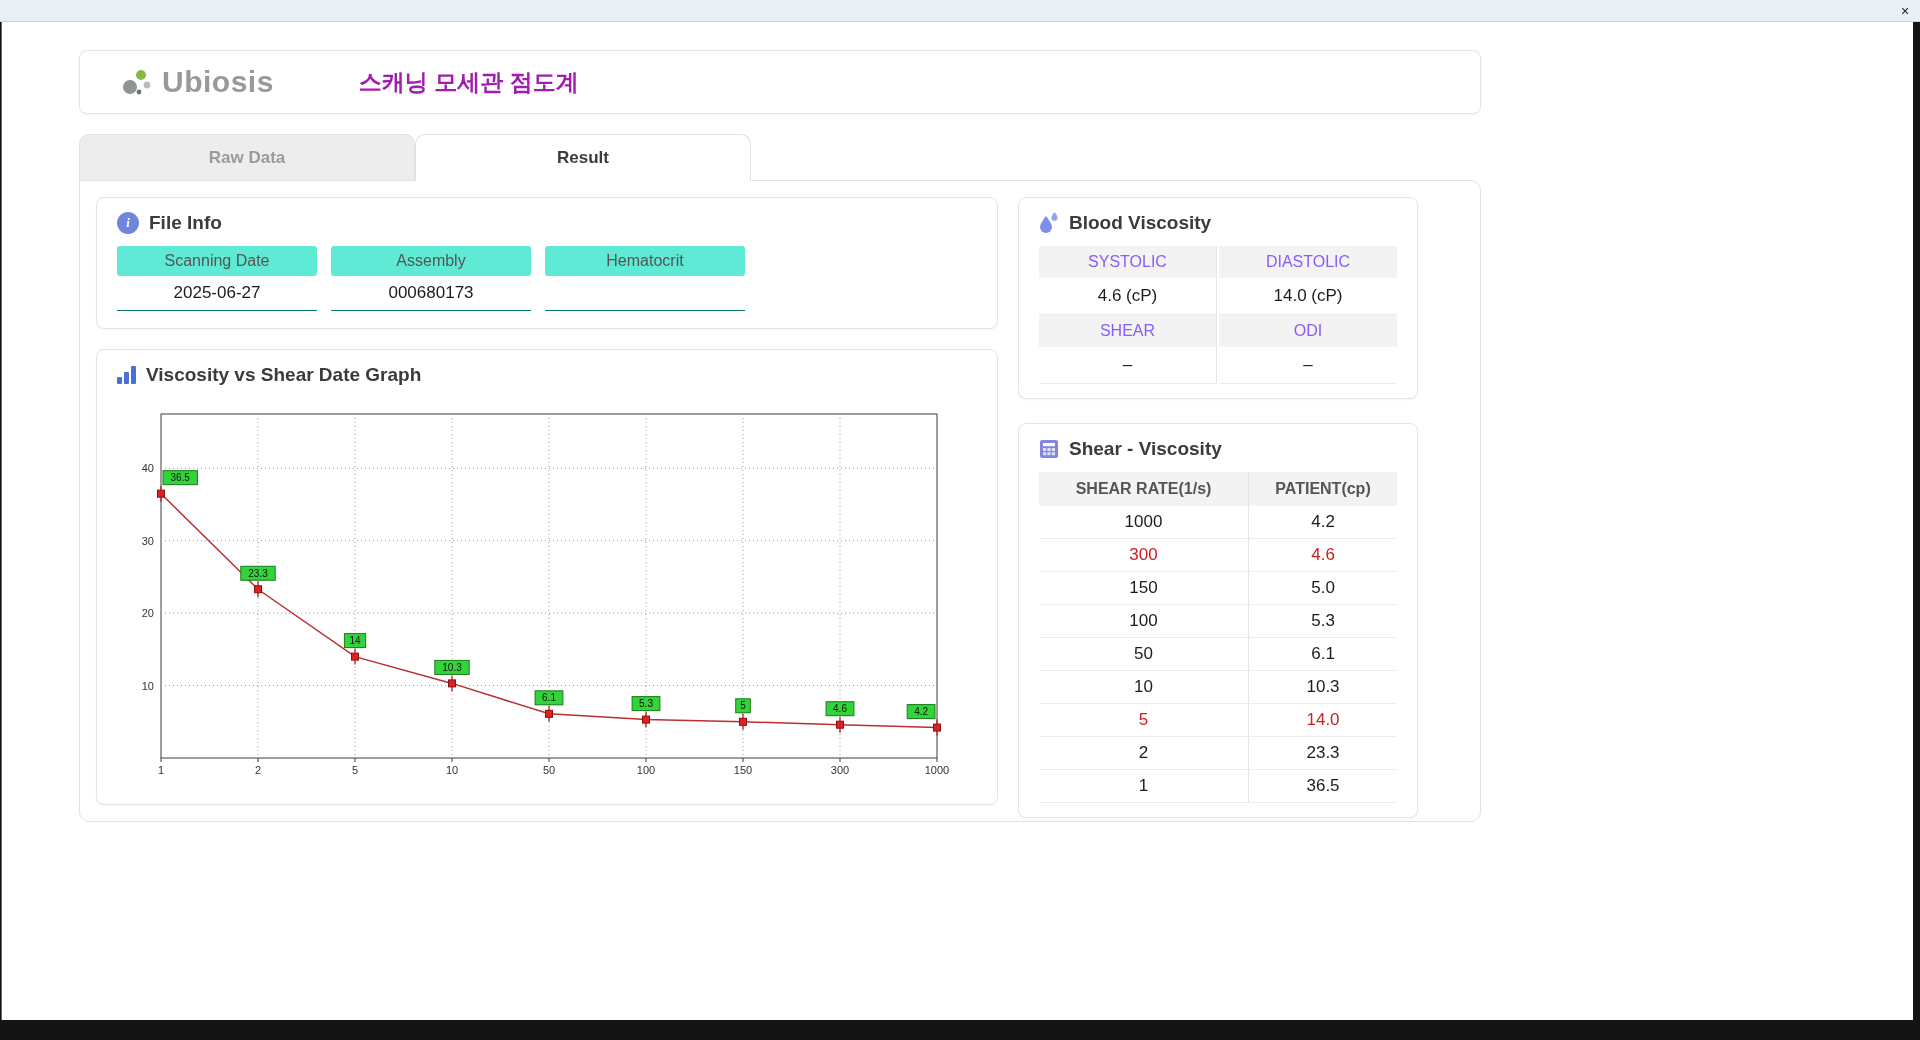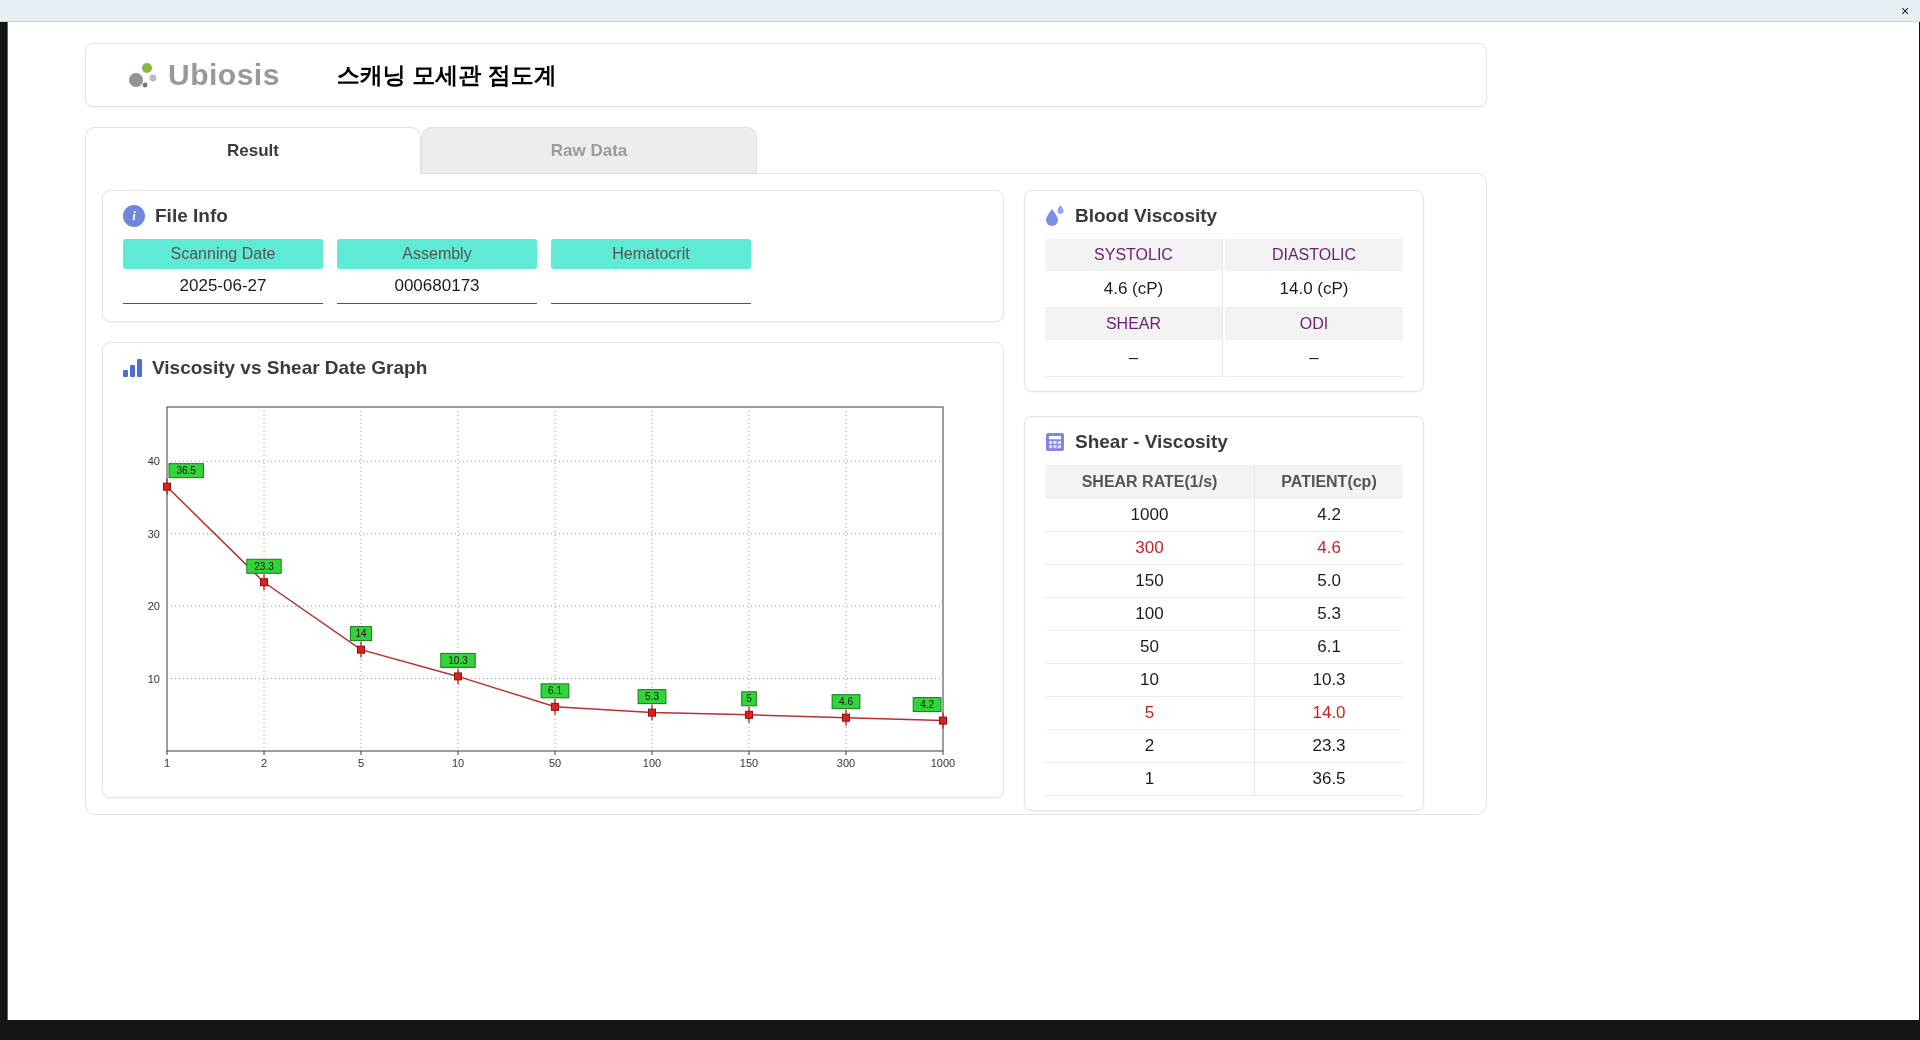--- a/index.html
+++ b/index.html
@@ -20,9 +20,9 @@
     font-size:14px;color:#222;cursor:default;
   }
   .window{
-    position:absolute;left:7px;top:22px;width:1912px;height:998px;
+    position:absolute;left:1px;top:22px;width:1912px;height:998px;
     background:#ffffff;border-left:1px solid #666;box-sizing:border-box;
-    padding-top:21px;
+    padding-top:28px;
   }
   
   .header-card{

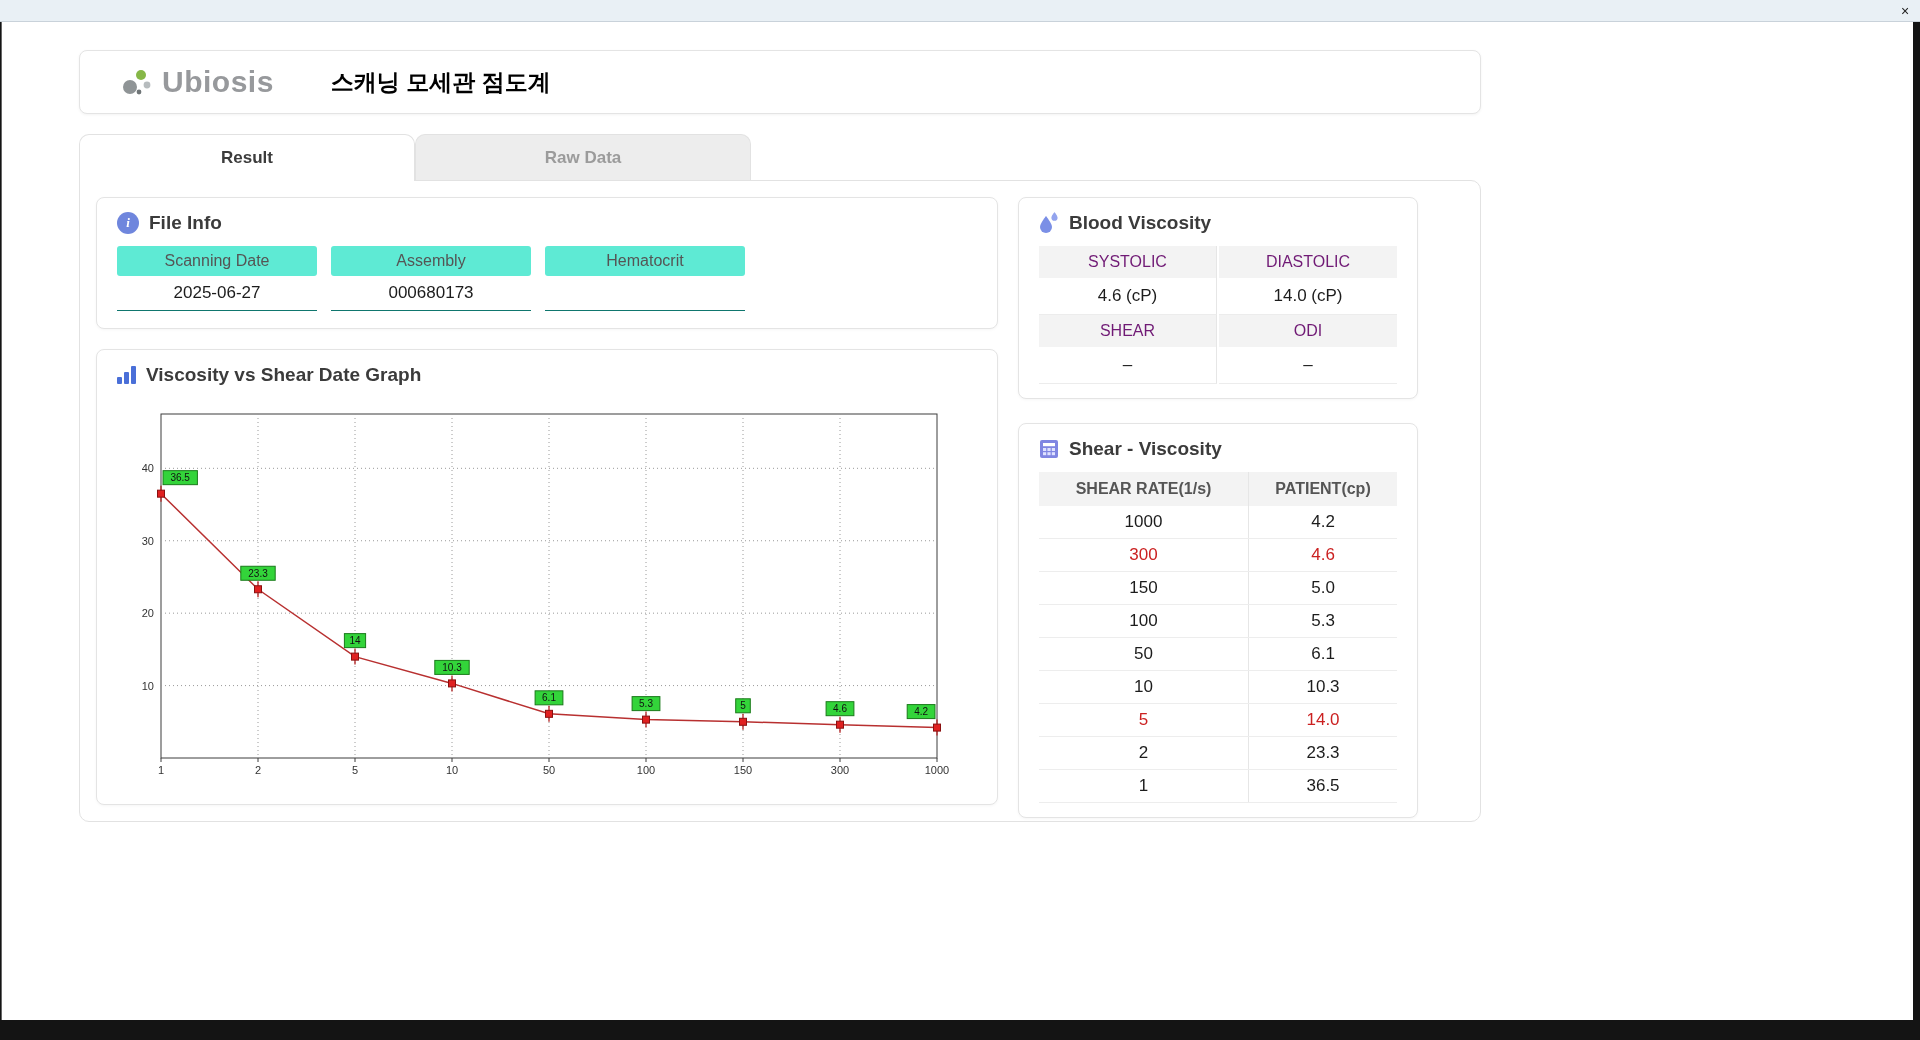--- a/index.html
+++ b/index.html
@@ -33,7 +33,7 @@
   }
   .logo{display:flex;align-items:center;gap:8px}
   .logo-text{font-size:30px;font-weight:600;color:#97999c;letter-spacing:.5px;line-height:1}
-  .app-title{margin-left:57px;font-size:23px;font-weight:700;color:#000000}
+  .app-title{margin-left:85px;font-size:23px;font-weight:700;color:#a21caf}
   
   .tabs{margin-left:77px;margin-top:20px;display:flex;position:relative;z-index:2}
   .tab{

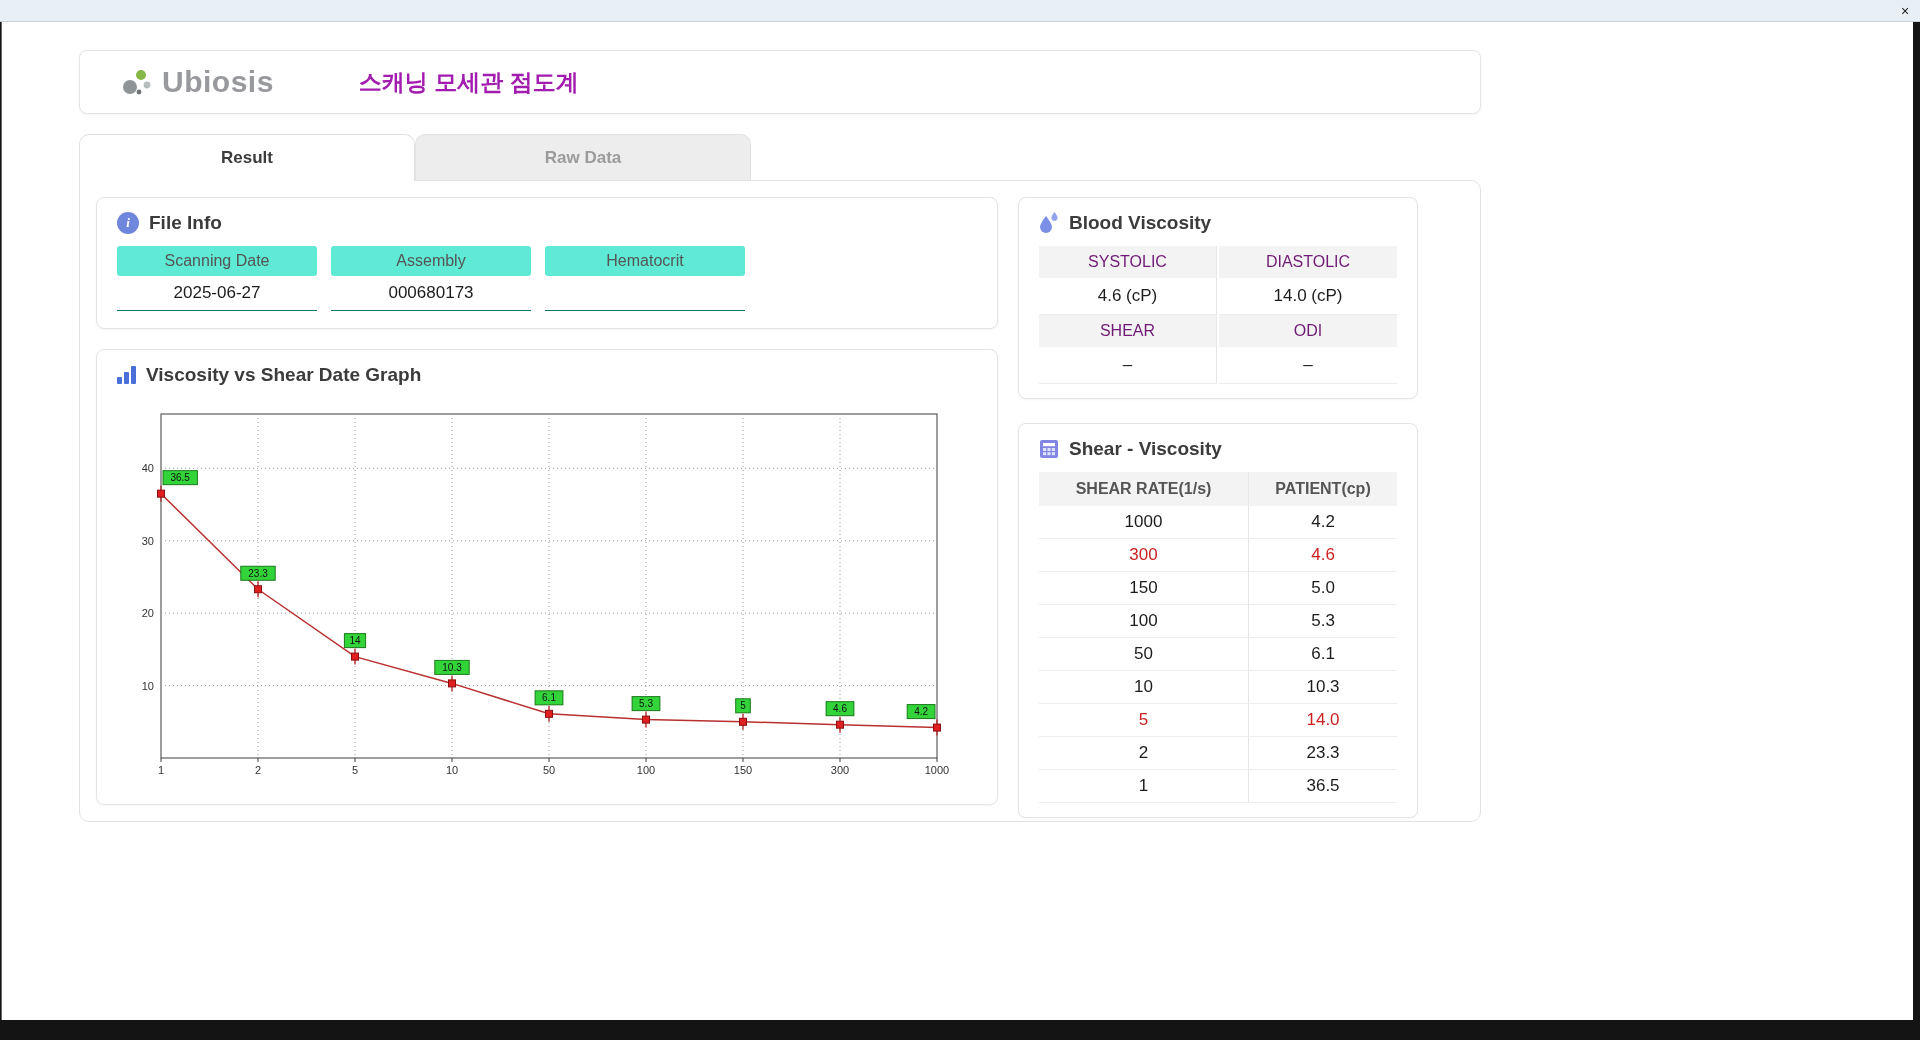--- a/index.html
+++ b/index.html
@@ -136,11 +136,11 @@
   </div>
 
   <div class="tabs">
+    <div class="tab inactive">
+      <span>Raw Data</span>
+    </div>
     <div class="tab active">
       <span>Result</span>
-    </div>
-    <div class="tab inactive">
-      <span>Raw Data</span>
     </div>
   </div>
 

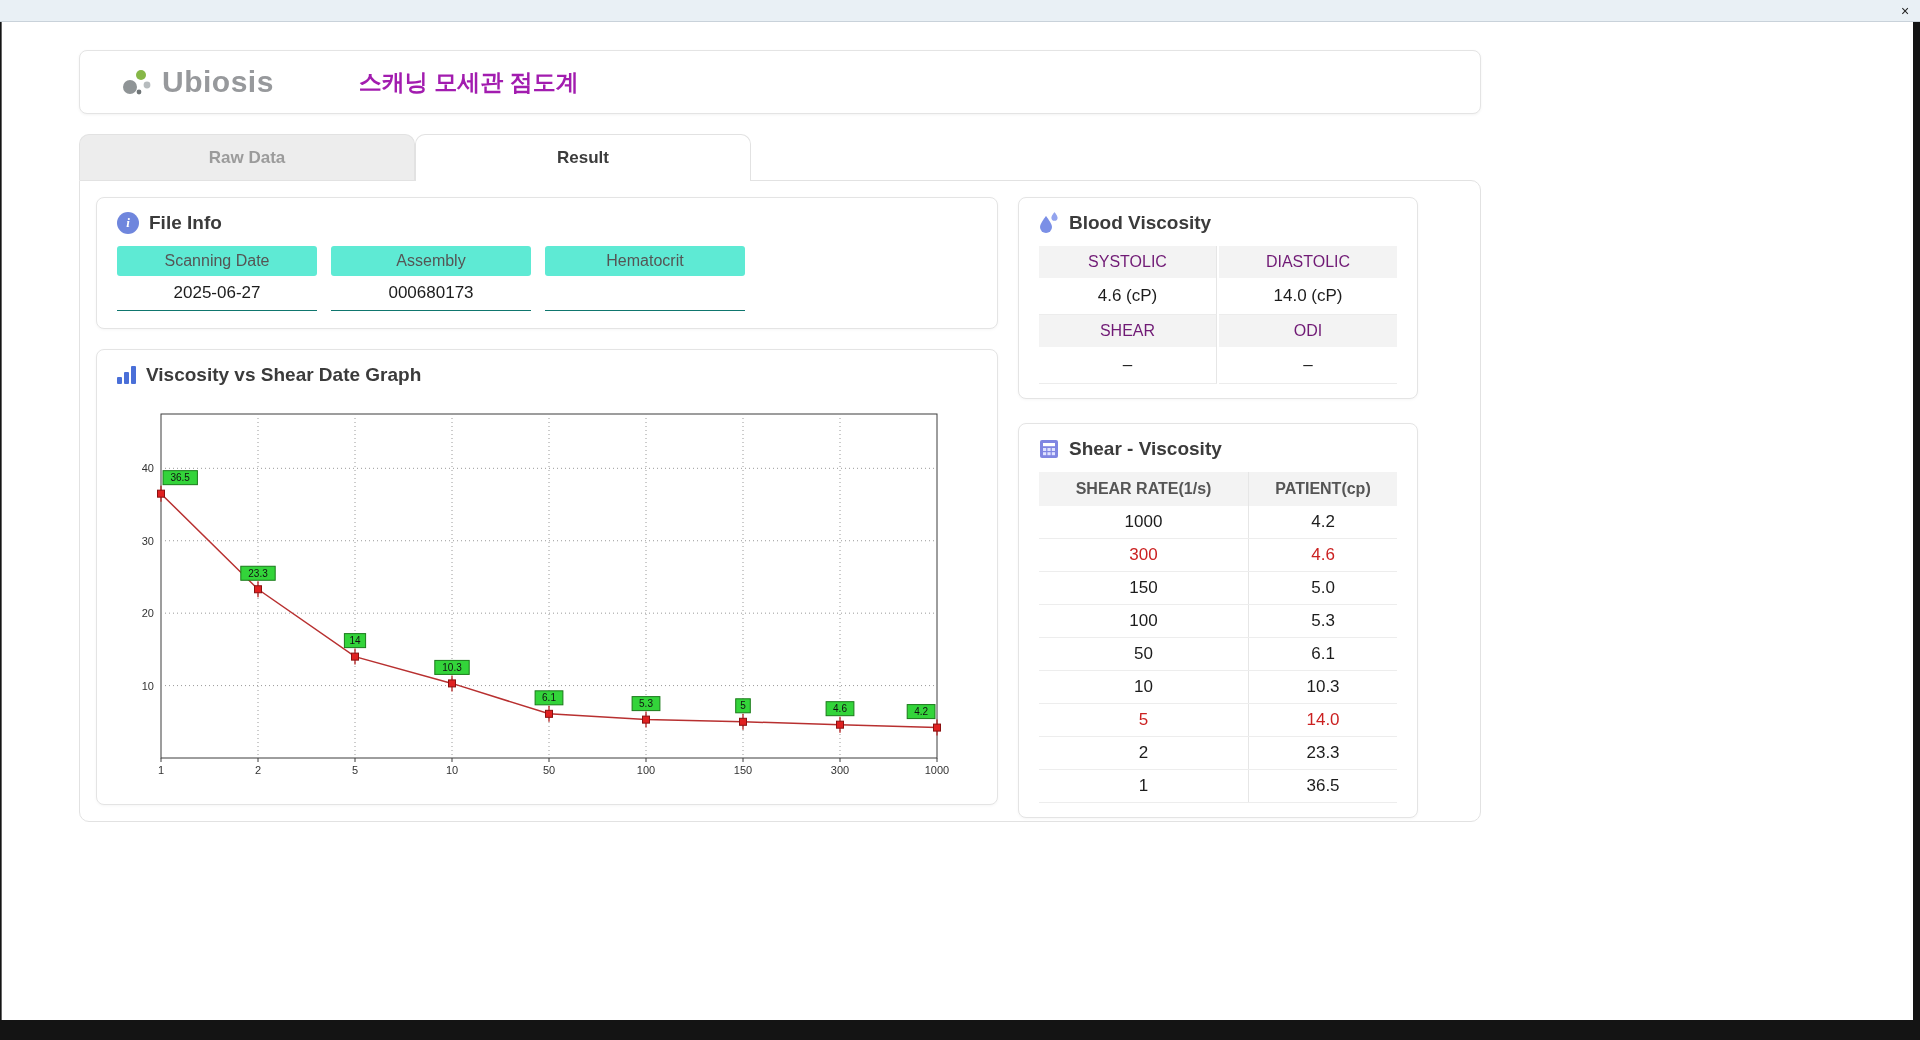--- a/index.html
+++ b/index.html
@@ -91,7 +91,7 @@
   .bv-grid{display:grid;grid-template-columns:1fr 1fr;column-gap:2px}
   .bv-head{
     height:32px;background:#f3f3f3;display:flex;align-items:center;justify-content:center;
-    font-size:16px;color:#701a75;text-align:center;
+    font-size:16px;color:#8b5cf6;text-align:center;
   }
   .bv-val{
     height:36px;display:flex;align-items:center;justify-content:center;

